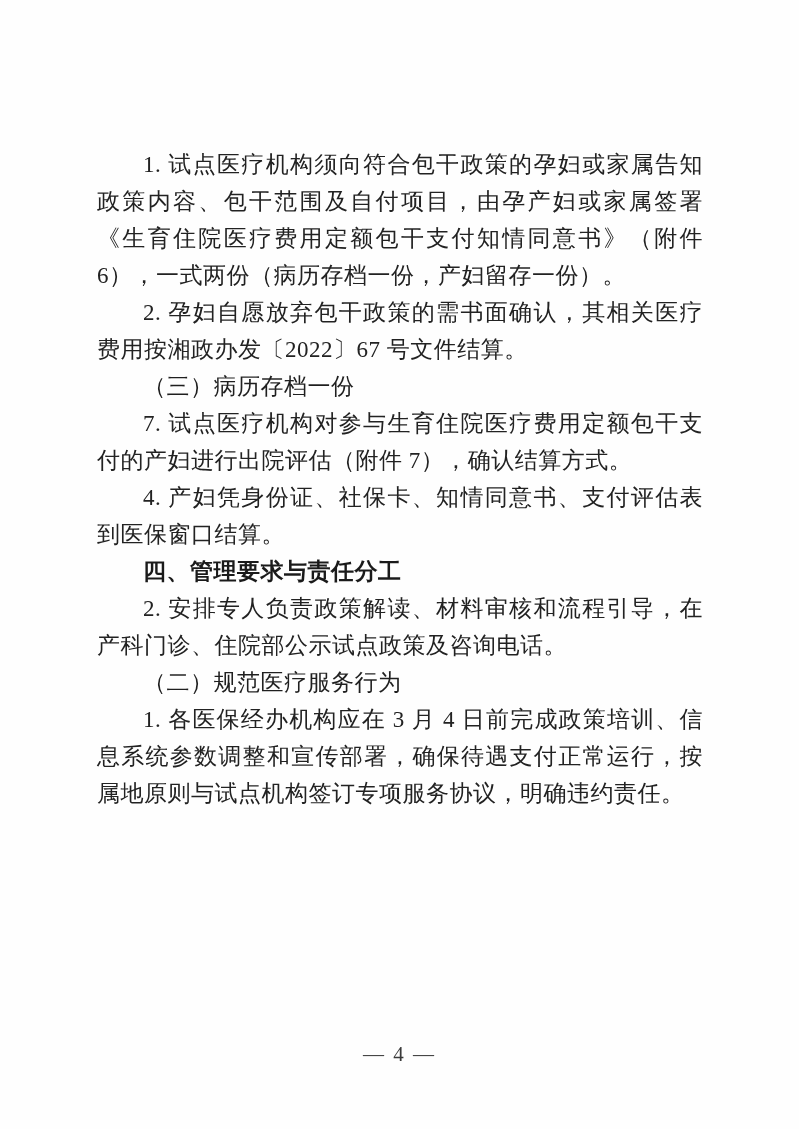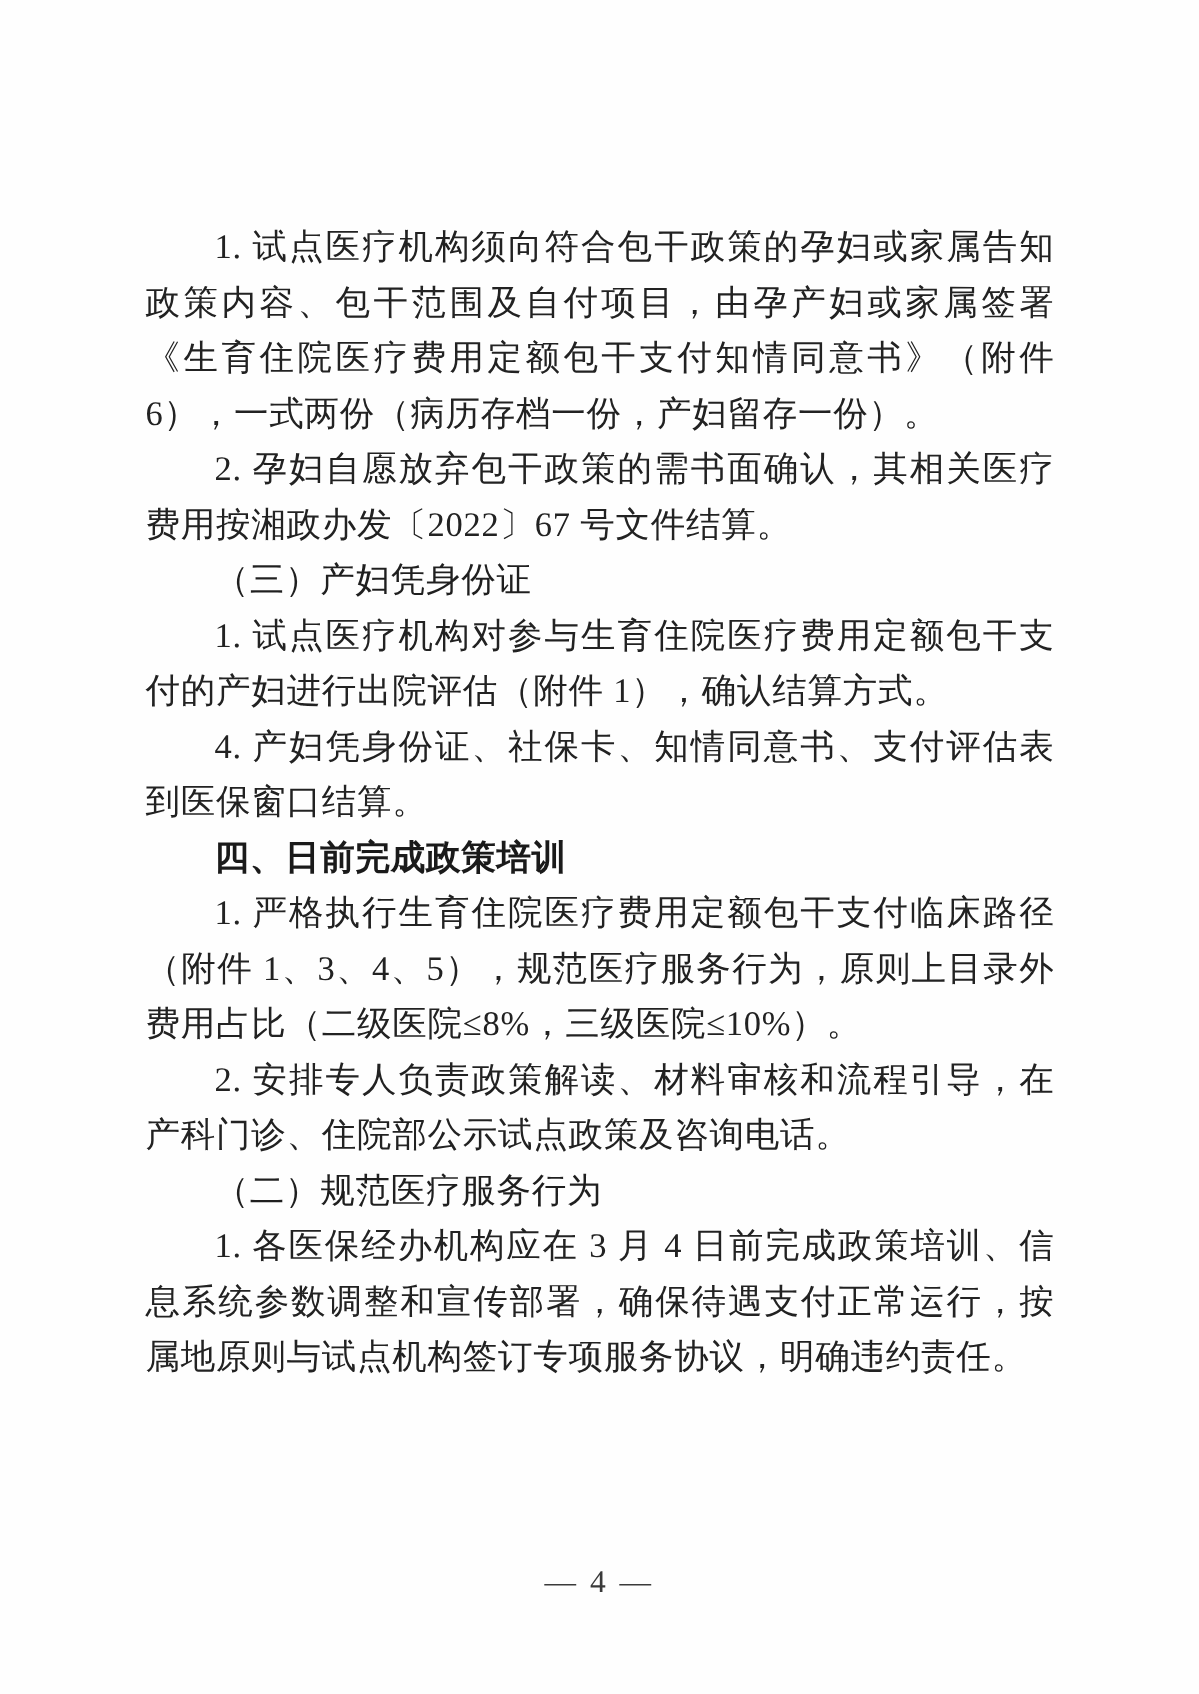--- a/index.html
+++ b/index.html
@@ -71,7 +71,7 @@
 
   <p class="block body">1. 试点医疗机构须向符合包干政策的孕妇或家属告知政策内容、包干范围及自付项目，由孕产妇或家属签署《生育住院医疗费用定额包干支付知情同意书》（附件 6），一式两份（病历存档一份，产妇留存一份）。</p>
       <p class="block body">2. 孕妇自愿放弃包干政策的需书面确认，其相关医疗费用按湘政办发〔2022〕67 号文件结算。</p>
-      <p class="block heading-kai">（三）产妇凭身份证</p>
+      <p class="block heading-kai">（三）病历存档一份</p>
       <p class="block body">1. 试点医疗机构对参与生育住院医疗费用定额包干支付的产妇进行出院评估（附件 1），确认结算方式。</p>
       <p class="block body">4. 产妇凭身份证、社保卡、知情同意书、支付评估表到医保窗口结算。</p>
       <p class="block heading-bold">四、日前完成政策培训</p>

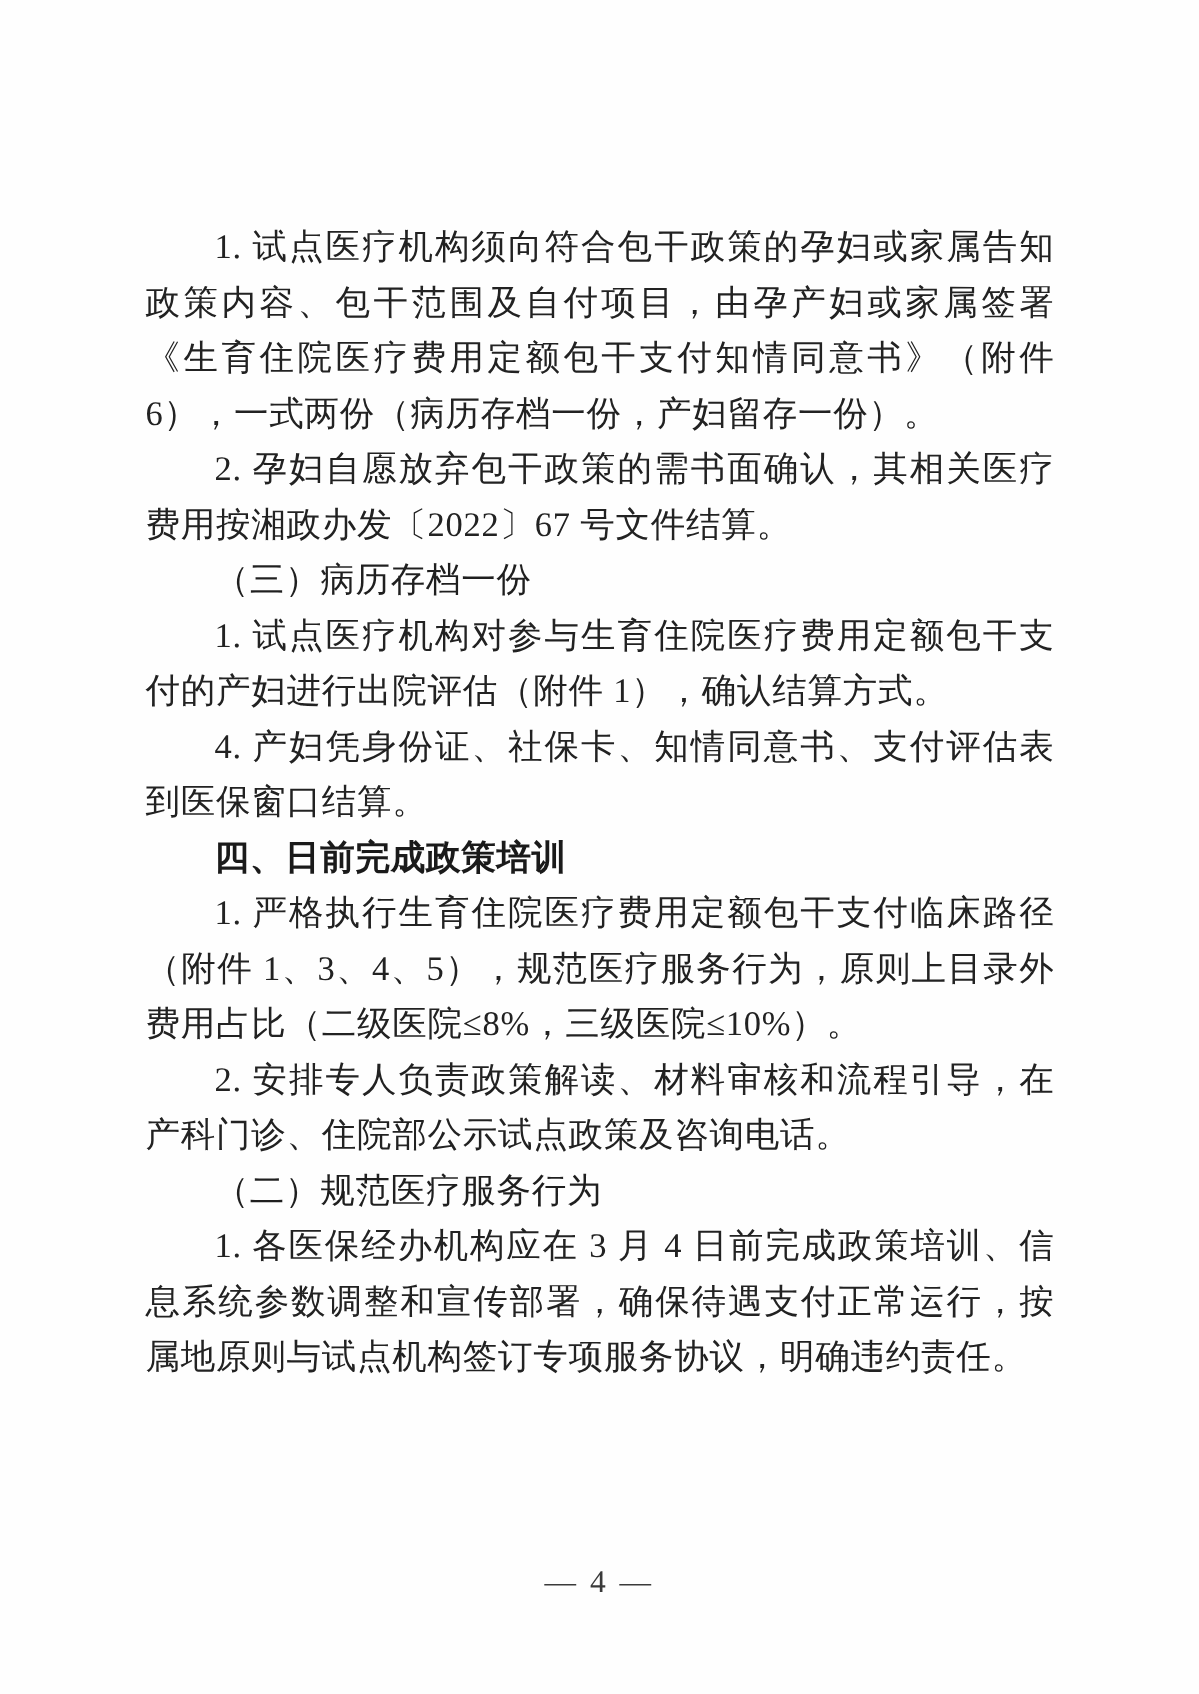--- a/index.html
+++ b/index.html
@@ -72,7 +72,7 @@
   <p class="block body">1. 试点医疗机构须向符合包干政策的孕妇或家属告知政策内容、包干范围及自付项目，由孕产妇或家属签署《生育住院医疗费用定额包干支付知情同意书》（附件 6），一式两份（病历存档一份，产妇留存一份）。</p>
       <p class="block body">2. 孕妇自愿放弃包干政策的需书面确认，其相关医疗费用按湘政办发〔2022〕67 号文件结算。</p>
       <p class="block heading-kai">（三）病历存档一份</p>
-      <p class="block body">1. 试点医疗机构对参与生育住院医疗费用定额包干支付的产妇进行出院评估（附件 1），确认结算方式。</p>
+      <p class="block body">7. 试点医疗机构对参与生育住院医疗费用定额包干支付的产妇进行出院评估（附件 7），确认结算方式。</p>
       <p class="block body">4. 产妇凭身份证、社保卡、知情同意书、支付评估表到医保窗口结算。</p>
       <p class="block heading-bold">四、日前完成政策培训</p>
       <p class="block body">1. 严格执行生育住院医疗费用定额包干支付临床路径（附件 1、3、4、5），规范医疗服务行为，原则上目录外费用占比（二级医院≤8%，三级医院≤10%）。</p>

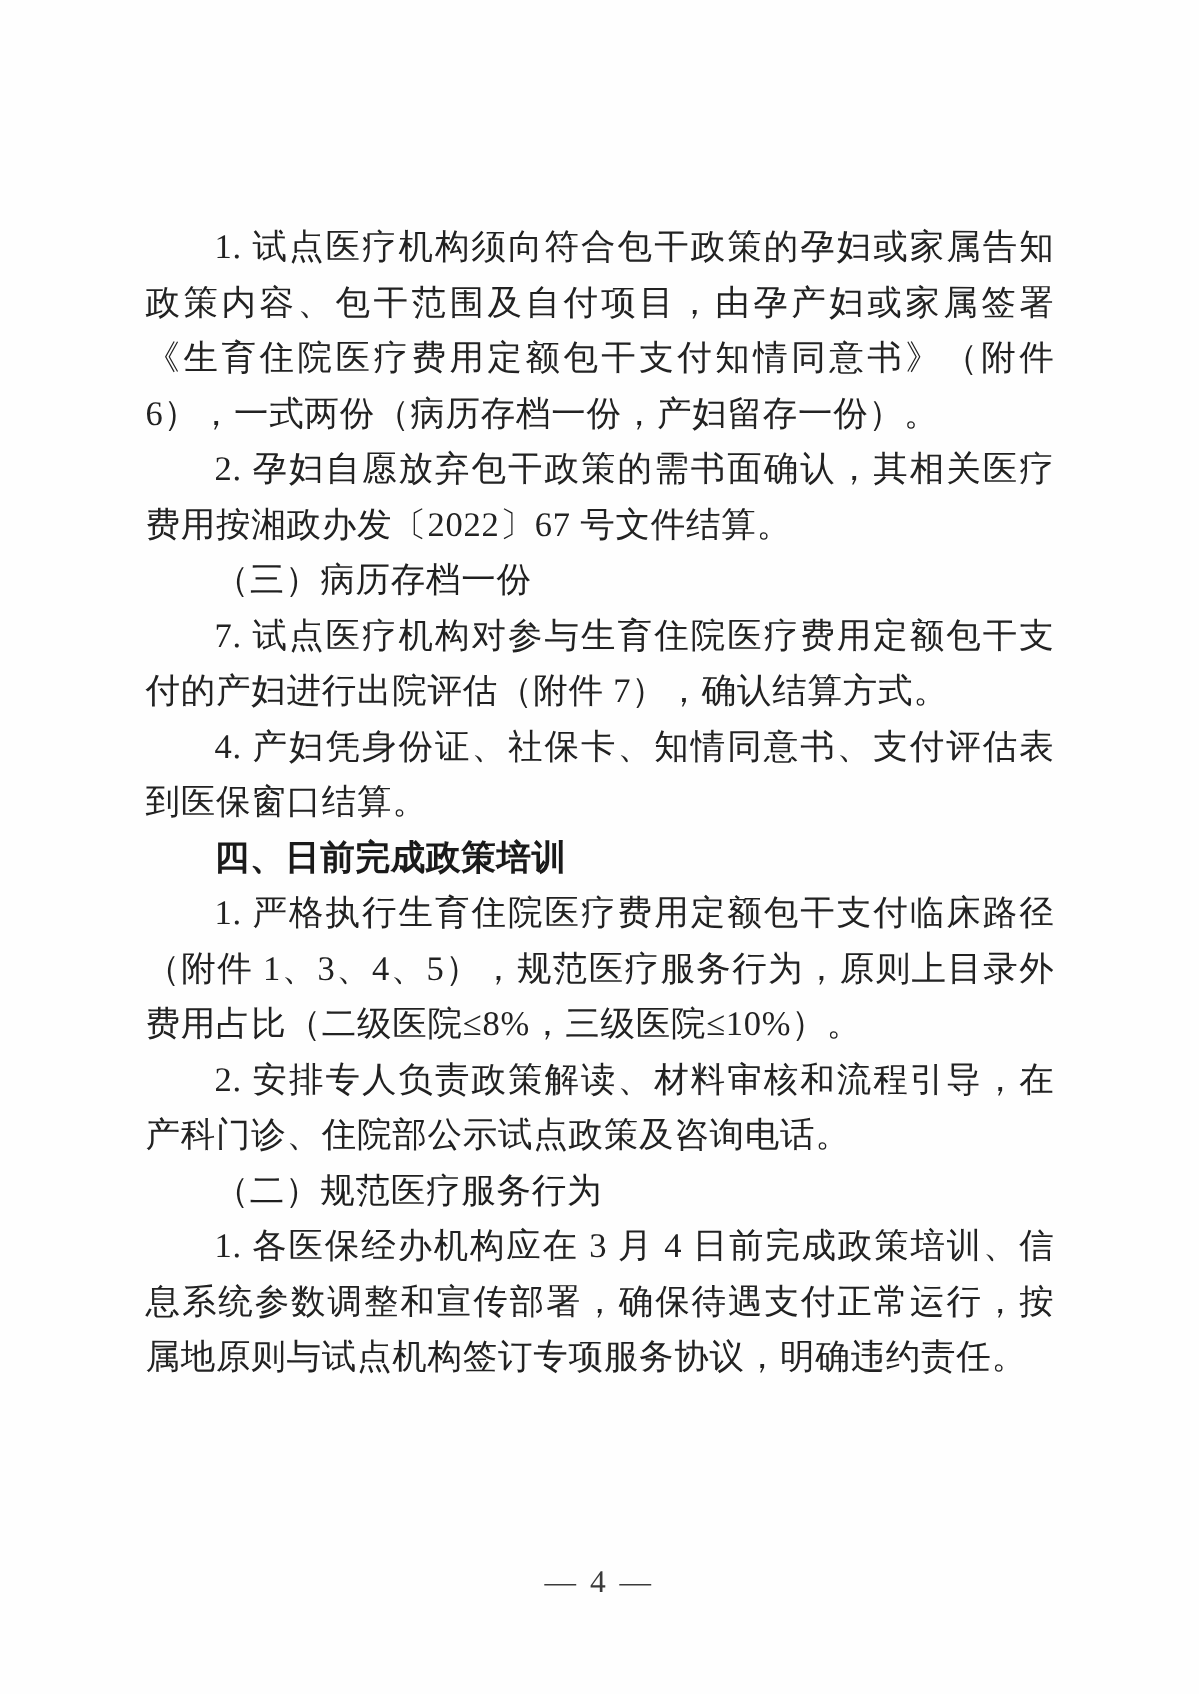--- a/index.html
+++ b/index.html
@@ -74,7 +74,7 @@
       <p class="block heading-kai">（三）病历存档一份</p>
       <p class="block body">7. 试点医疗机构对参与生育住院医疗费用定额包干支付的产妇进行出院评估（附件 7），确认结算方式。</p>
       <p class="block body">4. 产妇凭身份证、社保卡、知情同意书、支付评估表到医保窗口结算。</p>
-      <p class="block heading-bold">四、日前完成政策培训</p>
+      <p class="block heading-bold">四、管理要求与责任分工</p>
       <p class="block body">1. 严格执行生育住院医疗费用定额包干支付临床路径（附件 1、3、4、5），规范医疗服务行为，原则上目录外费用占比（二级医院≤8%，三级医院≤10%）。</p>
       <p class="block body">2. 安排专人负责政策解读、材料审核和流程引导，在产科门诊、住院部公示试点政策及咨询电话。</p>
       <p class="block heading-kai">（二）规范医疗服务行为</p>

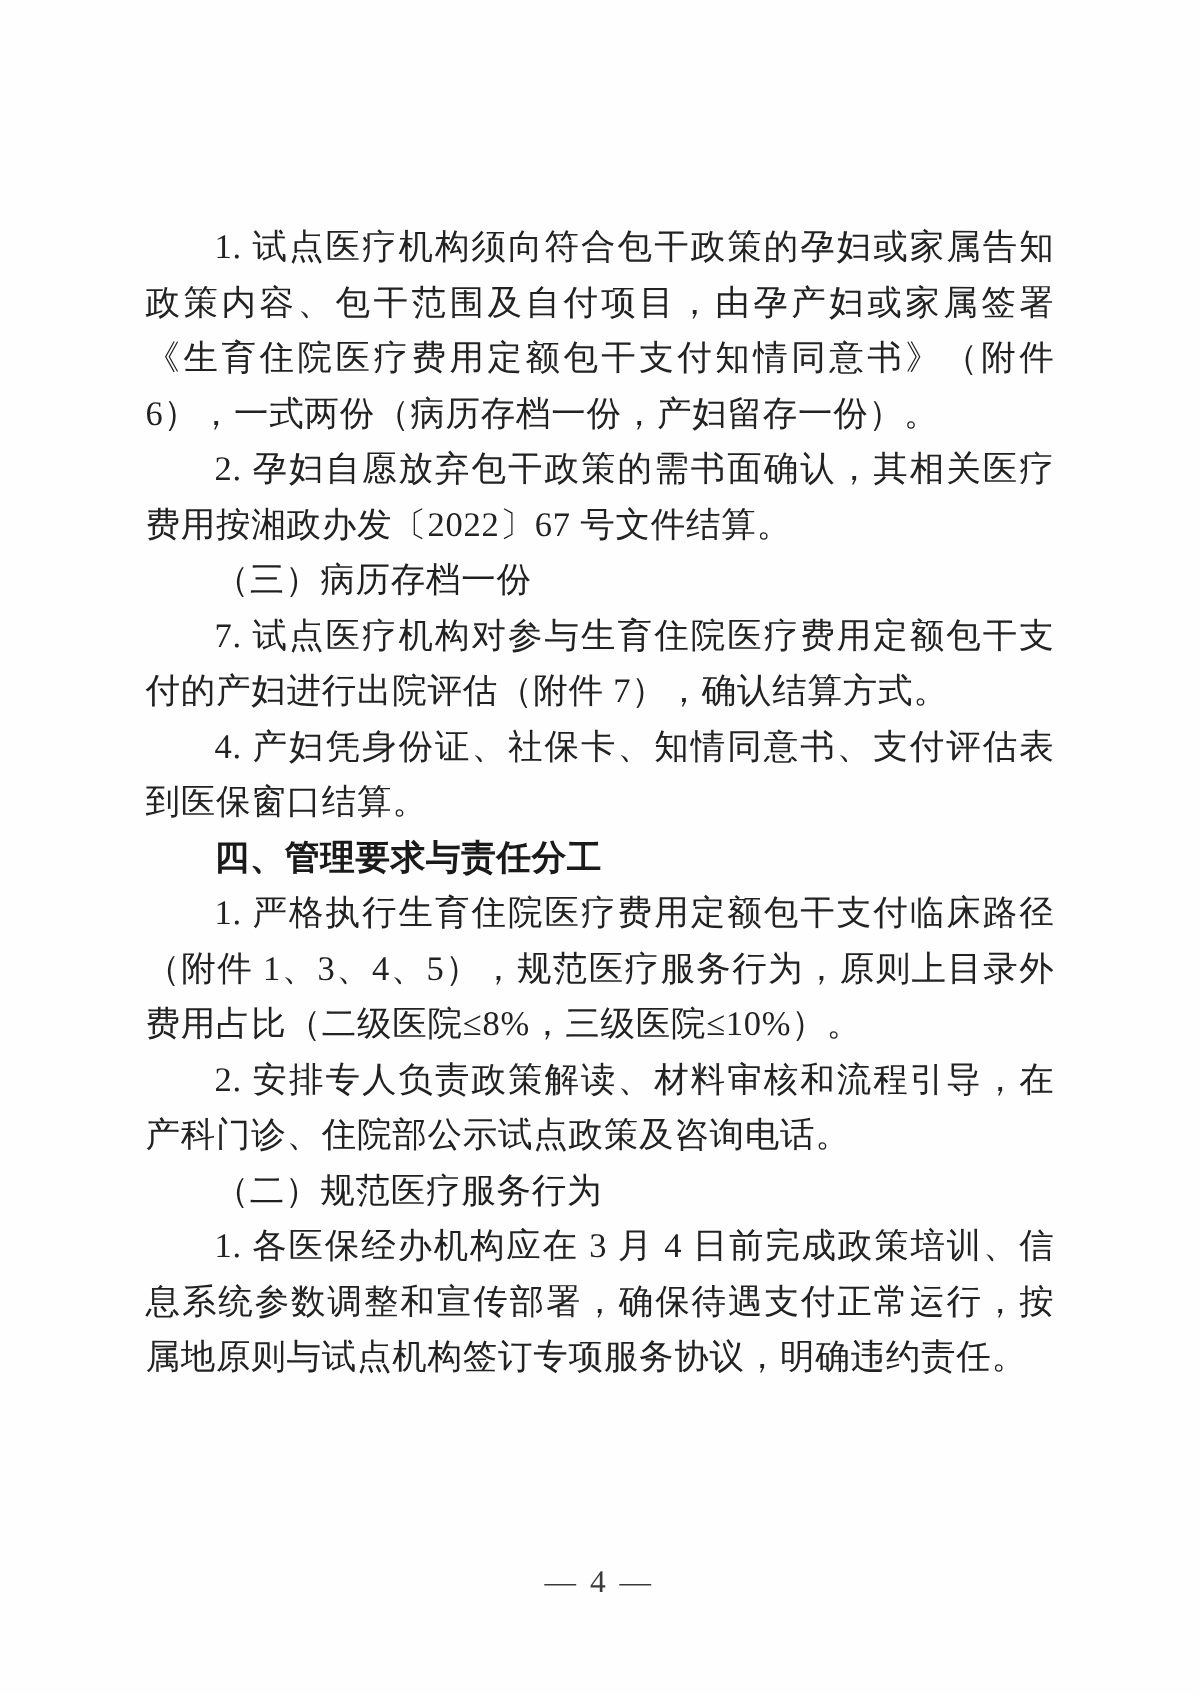--- a/index.html
+++ b/index.html
@@ -75,7 +75,6 @@
       <p class="block body">7. 试点医疗机构对参与生育住院医疗费用定额包干支付的产妇进行出院评估（附件 7），确认结算方式。</p>
       <p class="block body">4. 产妇凭身份证、社保卡、知情同意书、支付评估表到医保窗口结算。</p>
       <p class="block heading-bold">四、管理要求与责任分工</p>
-      <p class="block body">1. 严格执行生育住院医疗费用定额包干支付临床路径（附件 1、3、4、5），规范医疗服务行为，原则上目录外费用占比（二级医院≤8%，三级医院≤10%）。</p>
       <p class="block body">2. 安排专人负责政策解读、材料审核和流程引导，在产科门诊、住院部公示试点政策及咨询电话。</p>
       <p class="block heading-kai">（二）规范医疗服务行为</p>
       <p class="block body">1. 各医保经办机构应在 3 月 4 日前完成政策培训、信息系统参数调整和宣传部署，确保待遇支付正常运行，按属地原则与试点机构签订专项服务协议，明确违约责任。</p>

